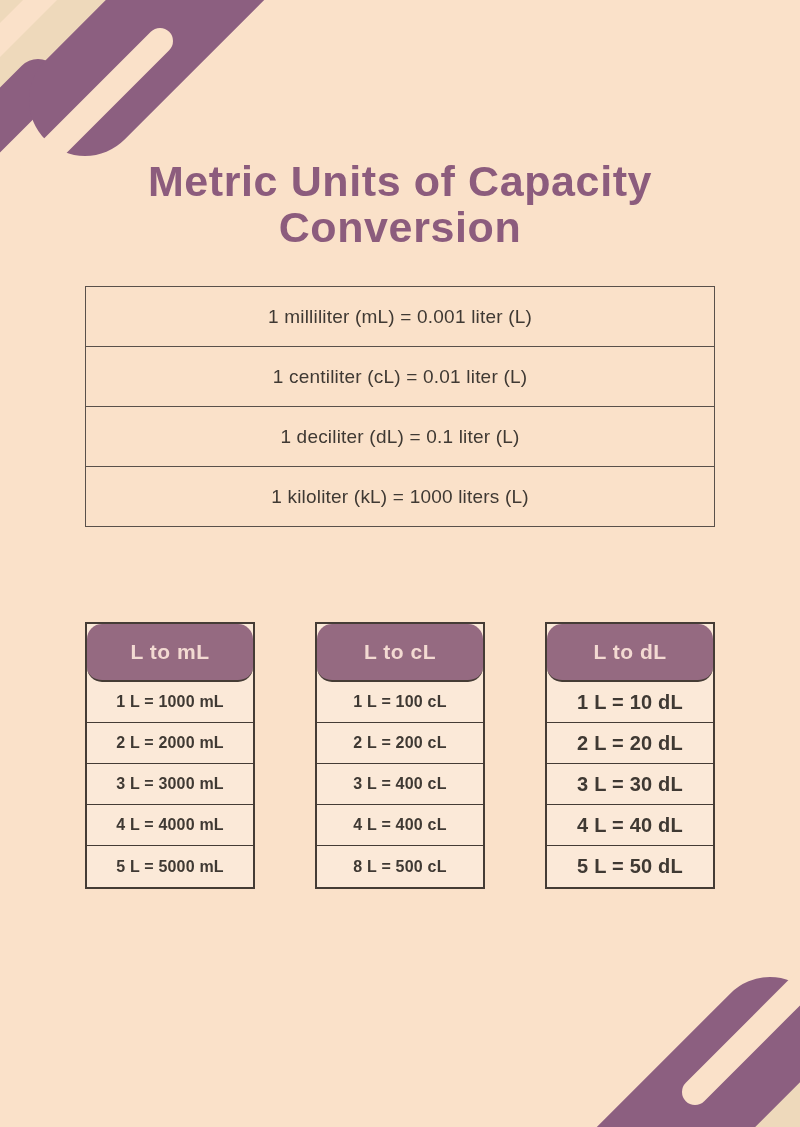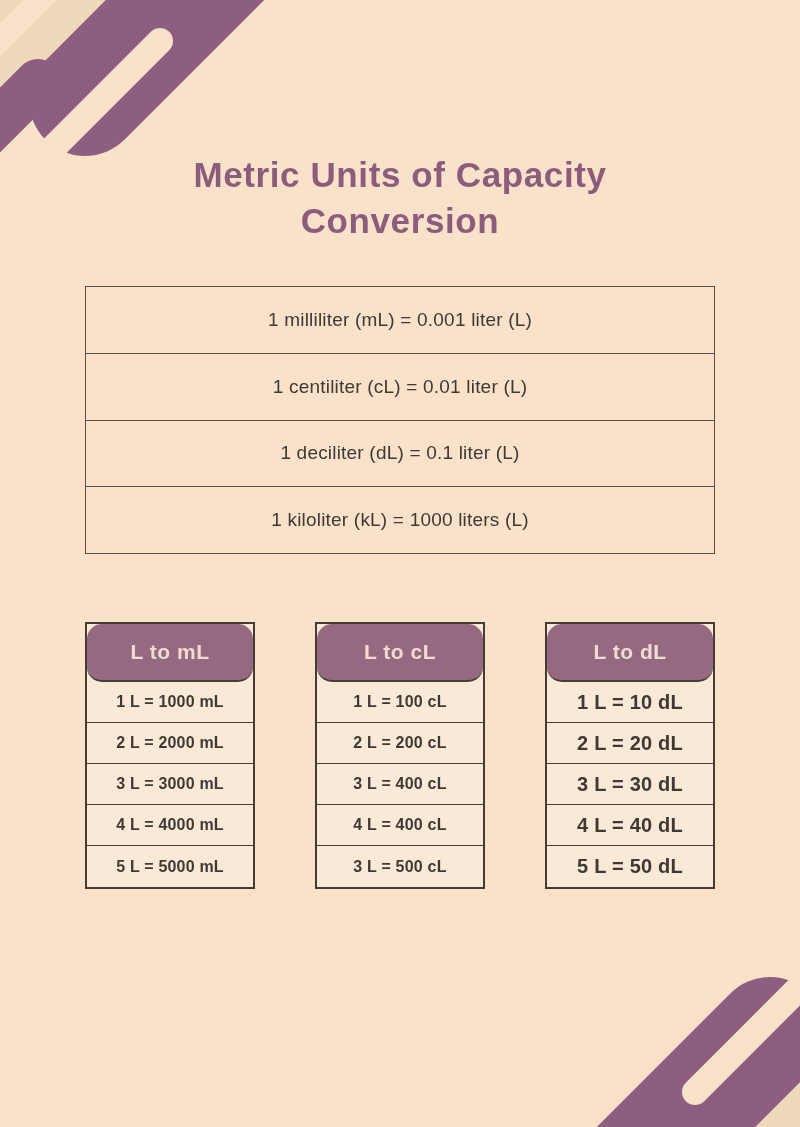--- a/index.html
+++ b/index.html
@@ -20,8 +20,8 @@
   
   .title {
     position: absolute; left: 0; right: 0; top: 152px;
-    margin: 0; text-align: center;
-    font-size: 35px; line-height: 46px; font-weight: bold;
+    margin: 6px; text-align: center;
+    font-size: 43px; line-height: 46px; font-weight: bold;
     letter-spacing: 0.6px;
     color: #8c5c7d;
   }

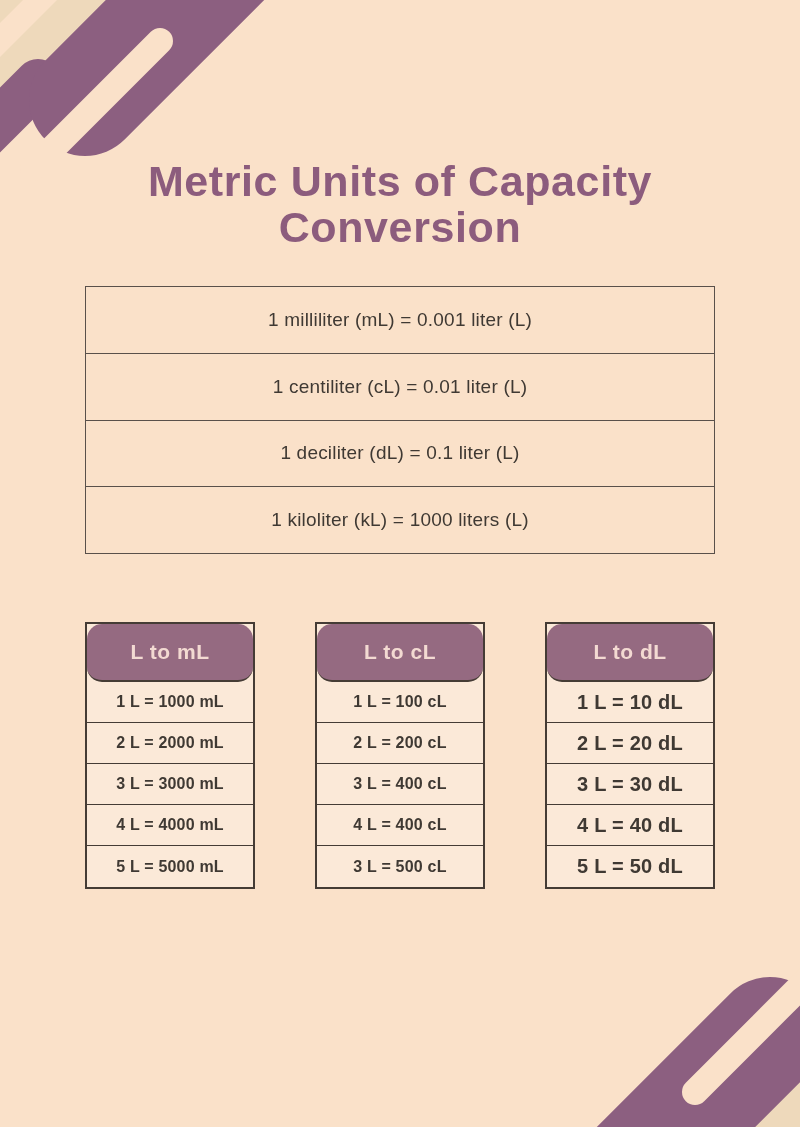--- a/index.html
+++ b/index.html
@@ -29,7 +29,7 @@
   
   .main-table {
     position: absolute; left: 85px; top: 286px;
-    width: 630px; height: 268px;
+    width: 630px; height: 241px;
     border: 1px solid #59504a;
     box-sizing: border-box;
     display: flex; flex-direction: column;

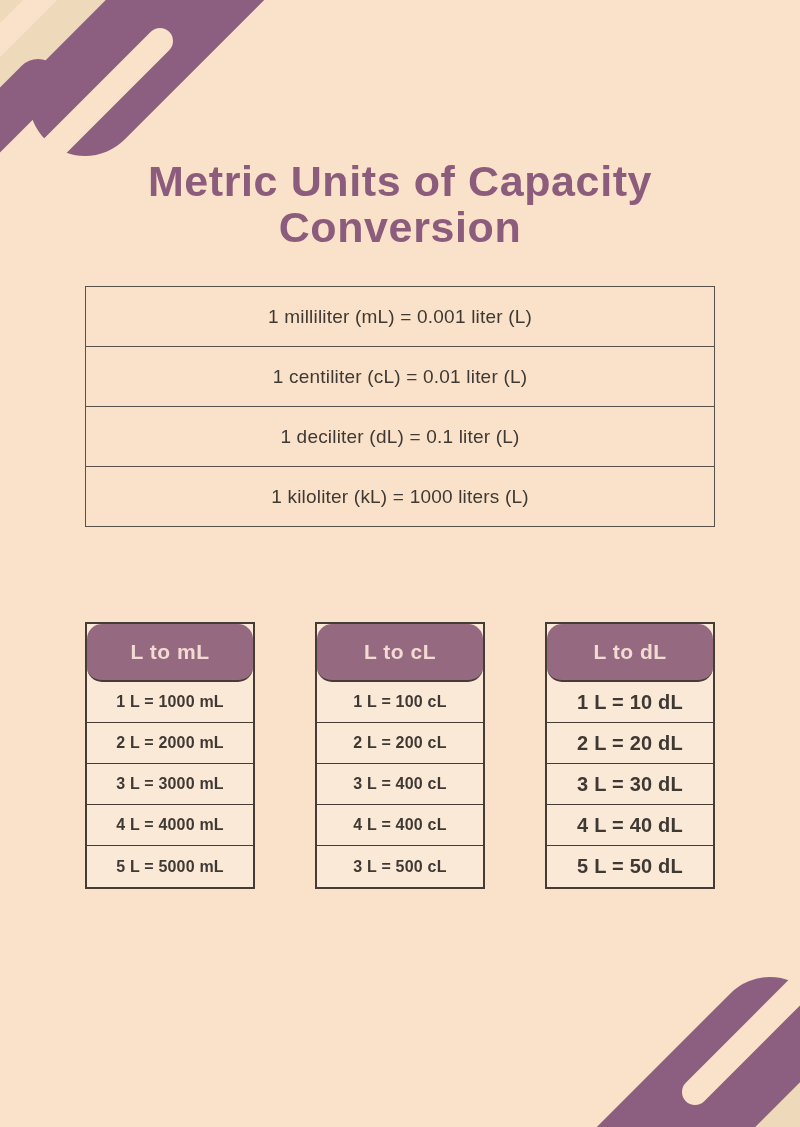--- a/index.html
+++ b/index.html
@@ -129,7 +129,7 @@
       <div class="sub-row">2 L = 200 cL</div>
       <div class="sub-row">3 L = 400 cL</div>
       <div class="sub-row">4 L = 400 cL</div>
-      <div class="sub-row">3 L = 500 cL</div>
+      <div class="sub-row">8 L = 500 cL</div>
     </div>
 
     <div class="sub-table sub-table-3">

